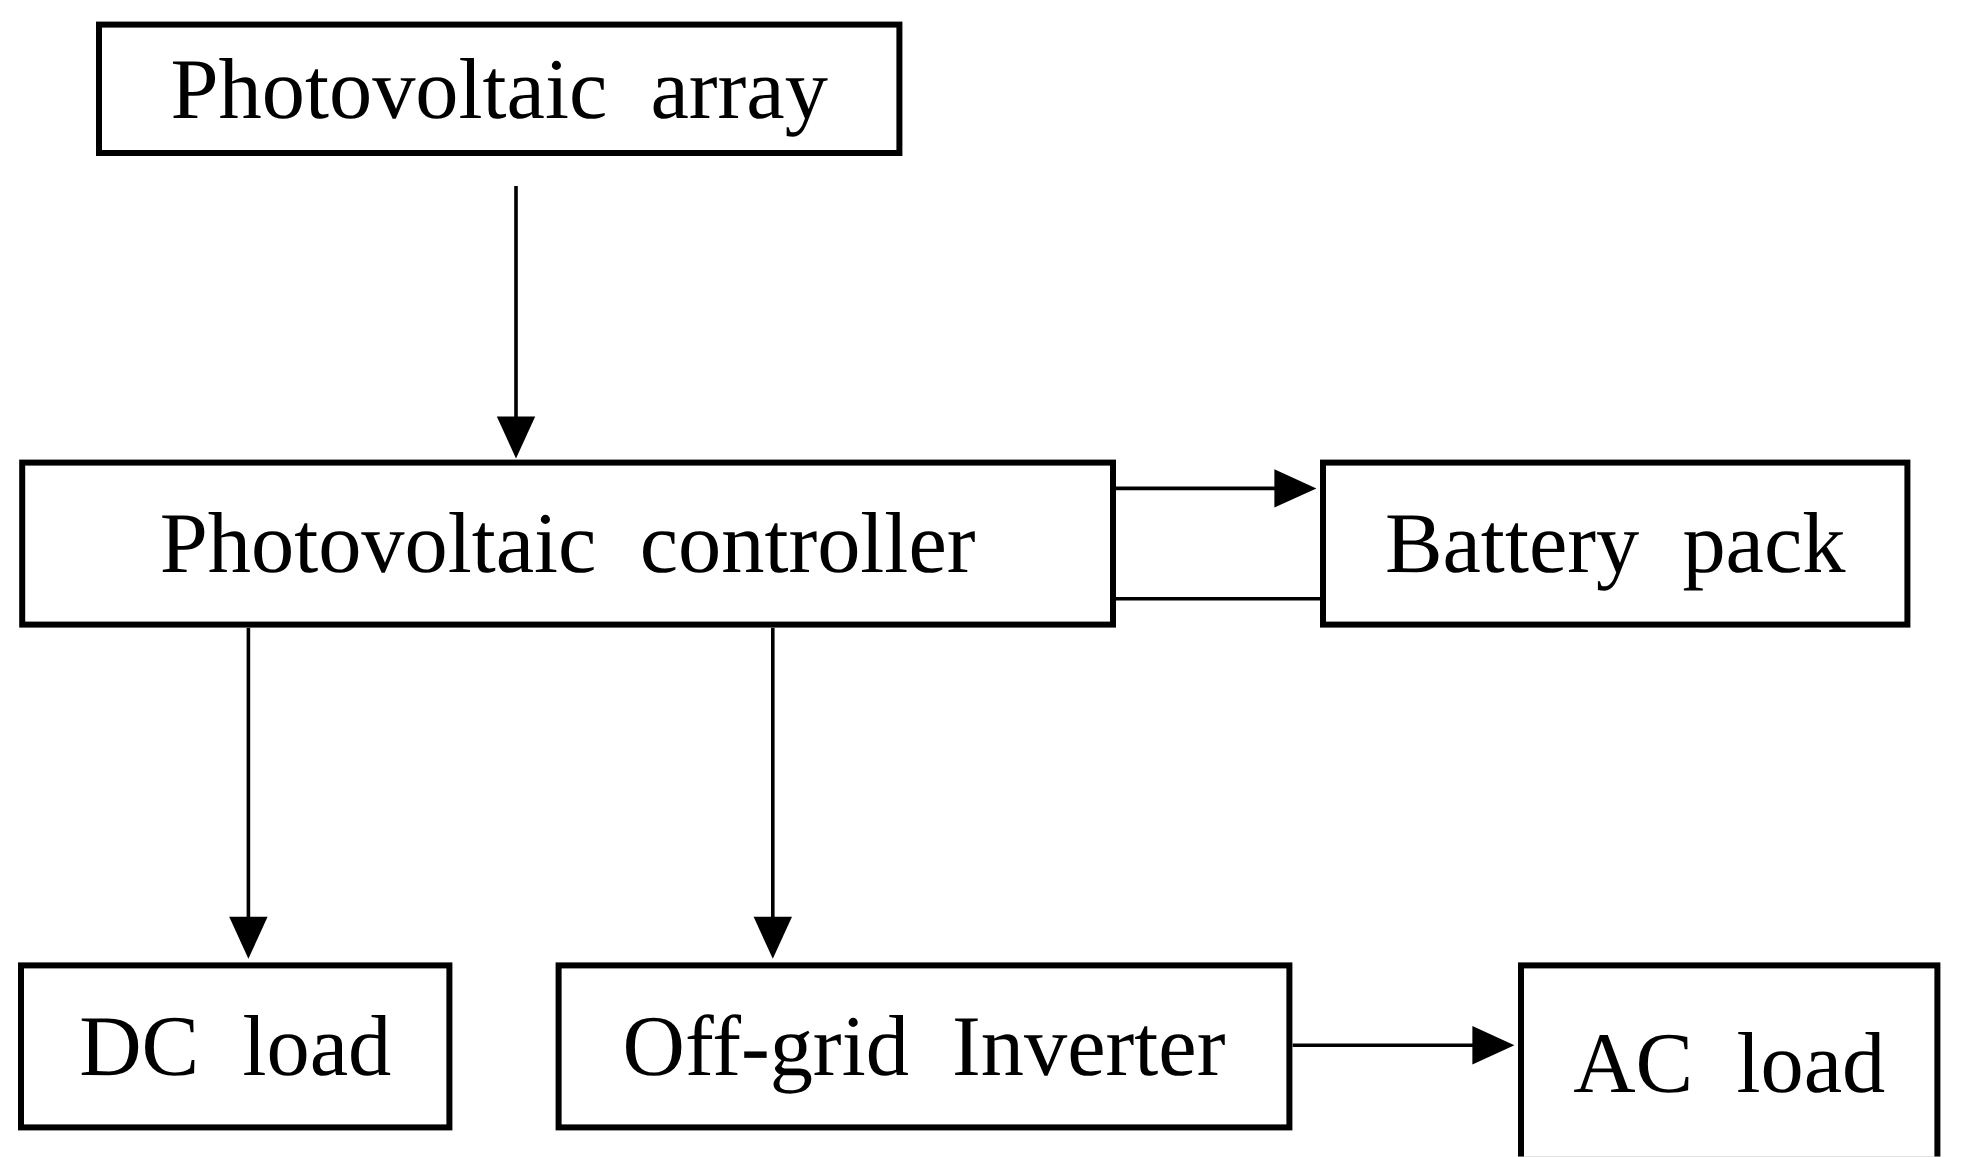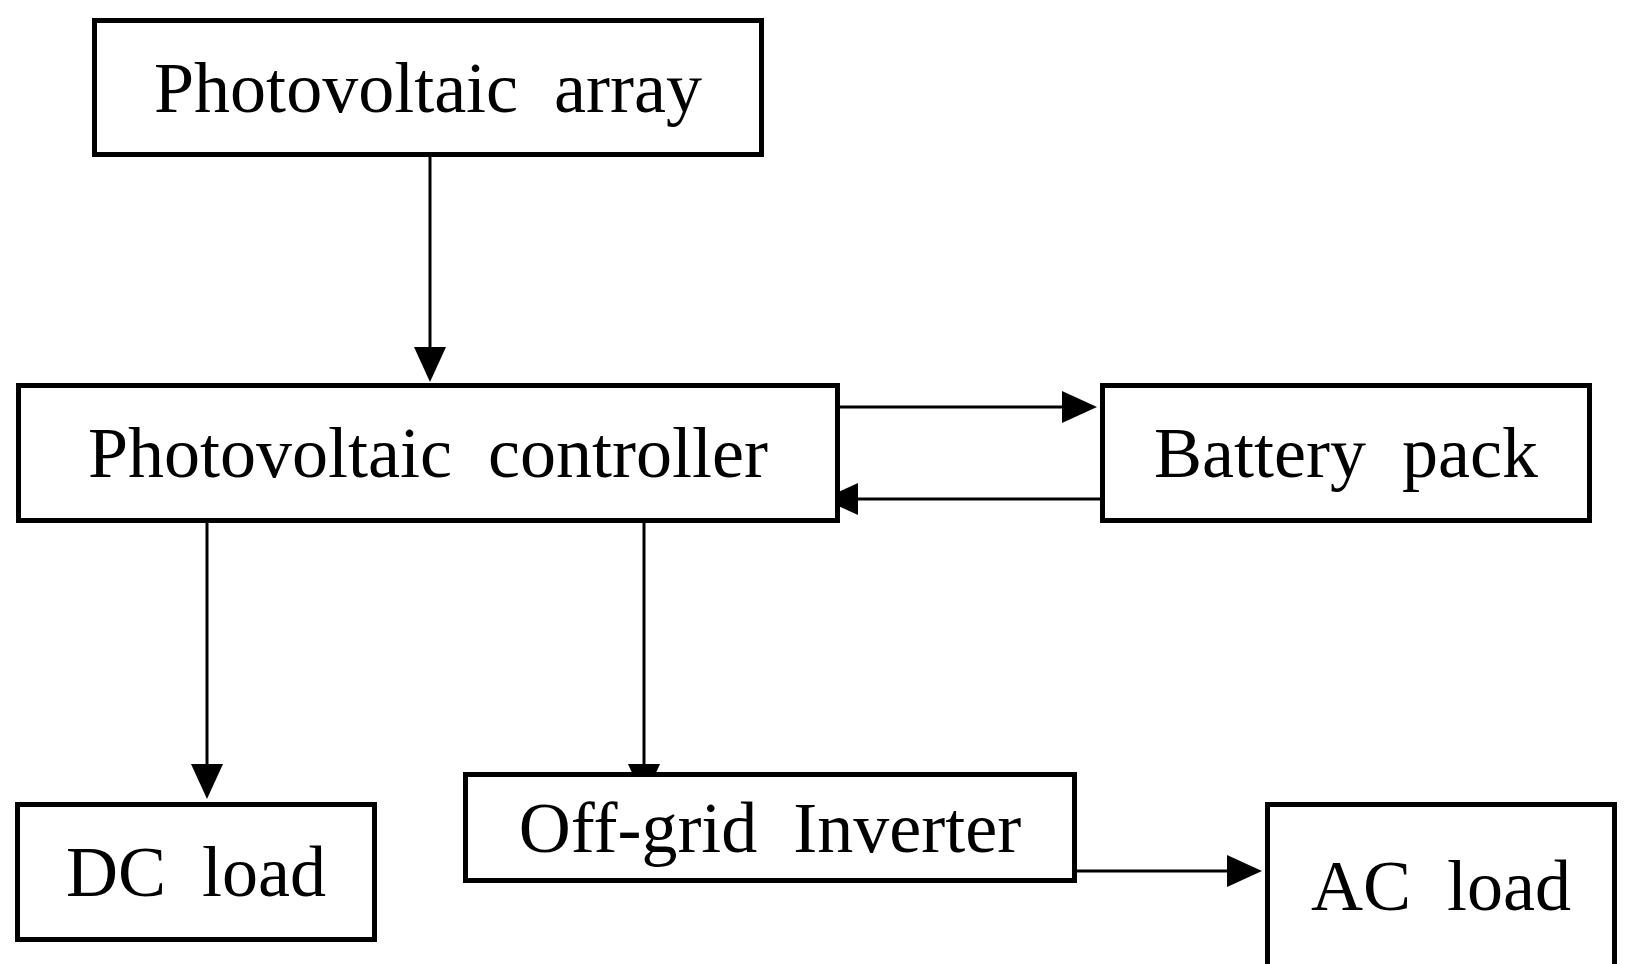--- a/index.html
+++ b/index.html
@@ -30,7 +30,7 @@
     white-space: nowrap;
     z-index: 2;
   }
-  #node-array      { left: 92px;   top: 18px;  width: 672px; height: 139px; }
+  #node-array      { left: 80px;   top: 18px;  width: 672px; height: 112px; }
   #node-controller { left: 16px;   top: 383px; width: 824px; height: 140px; }
   #node-battery    { left: 1100px; top: 383px; width: 492px; height: 140px; }
   #node-dc-load    { left: 15px;   top: 802px; width: 362px; height: 140px; align-items: center; }

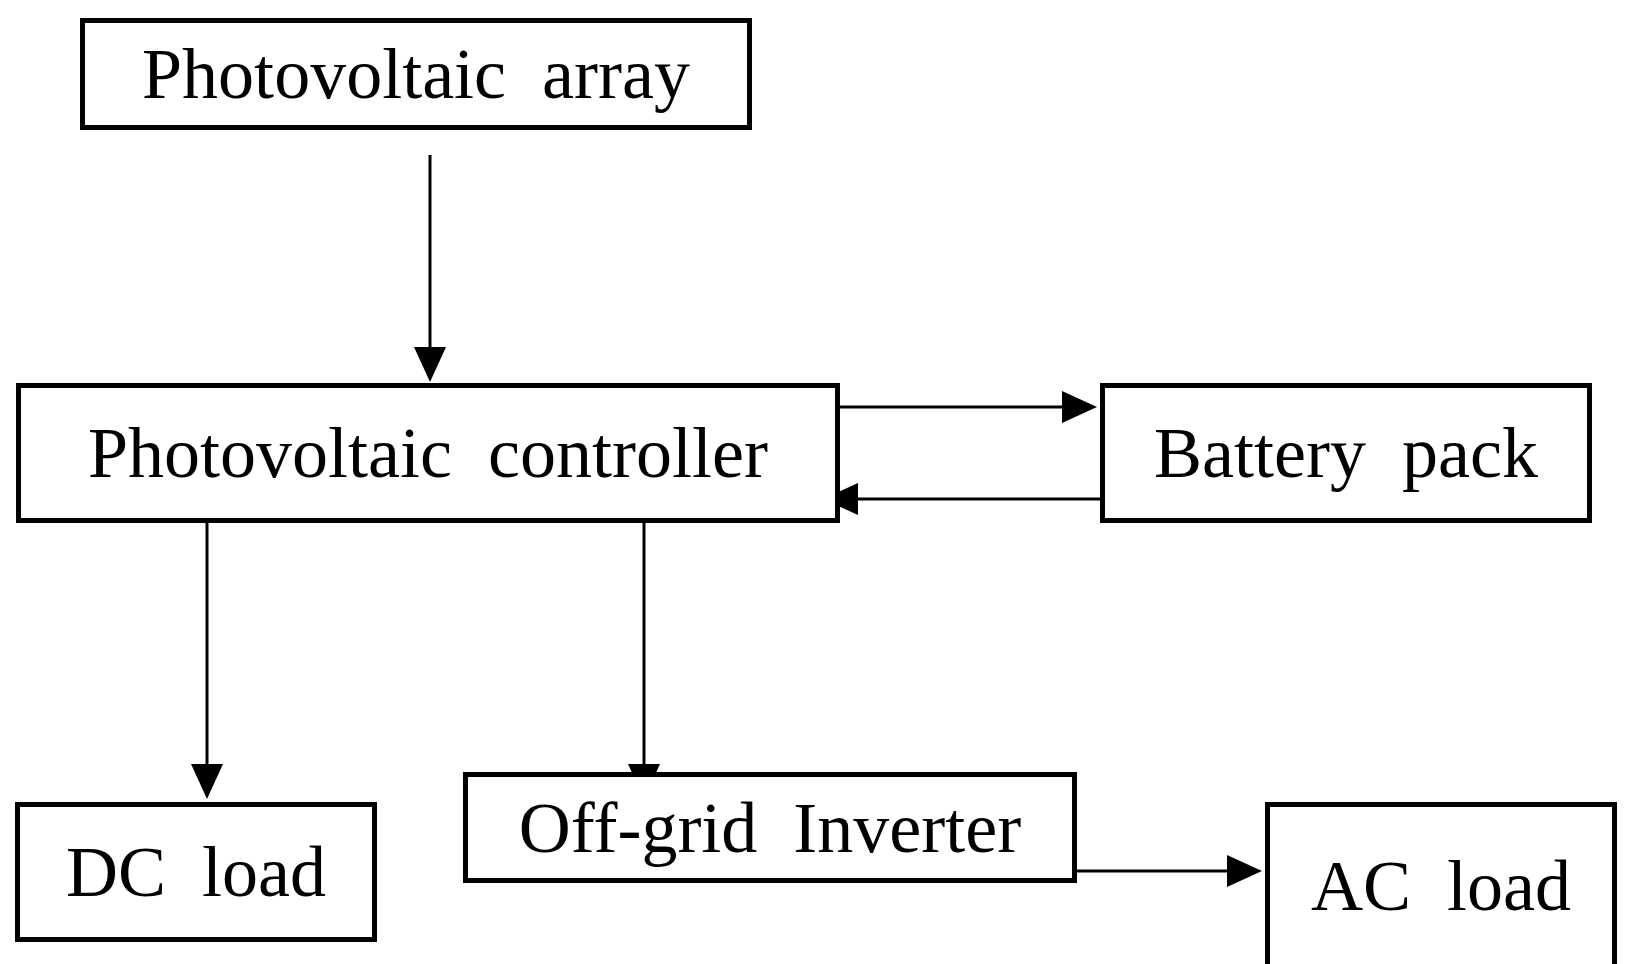--- a/index.html
+++ b/index.html
@@ -31,7 +31,7 @@
     z-index: 2;
   }
   #node-array      { left: 80px;   top: 18px;  width: 672px; height: 112px; }
-  #node-controller { left: 16px;   top: 383px; width: 824px; height: 140px; }
+  #node-controller { left: 16px;   top: 383px; width: 914px; height: 140px; }
   #node-battery    { left: 1100px; top: 383px; width: 492px; height: 140px; }
   #node-dc-load    { left: 15px;   top: 802px; width: 362px; height: 140px; align-items: center; }
   #node-inverter   { left: 463px;  top: 772px; width: 614px; height: 111px; }

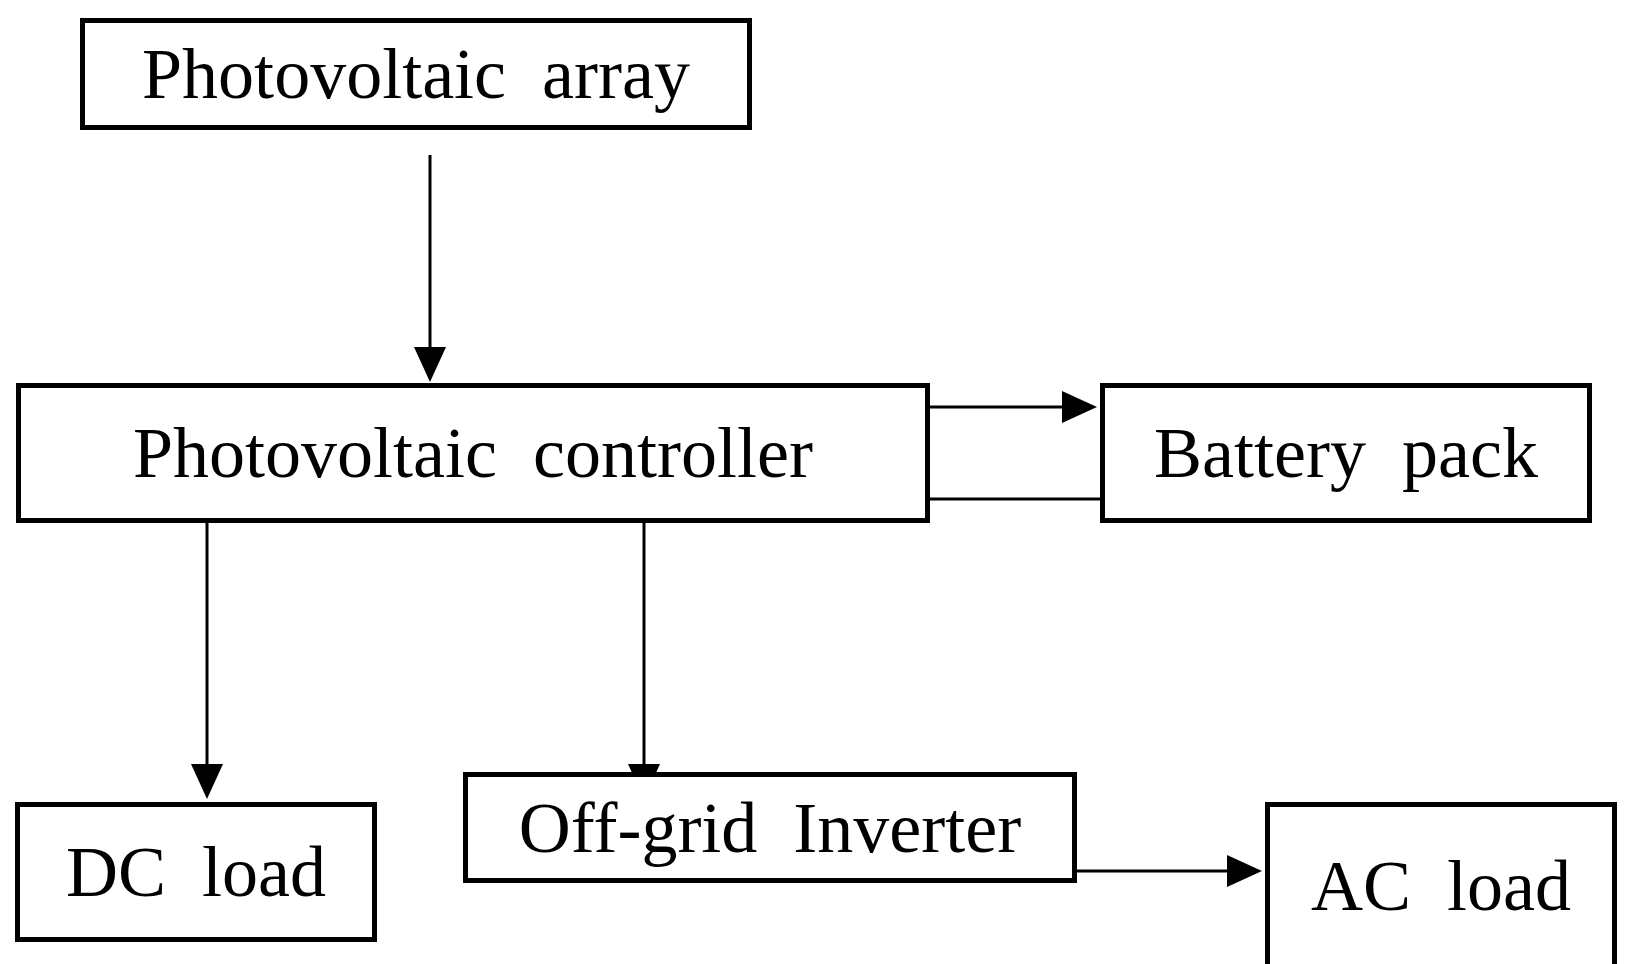--- a/index.html
+++ b/index.html
@@ -34,7 +34,7 @@
   #node-controller { left: 16px;   top: 383px; width: 914px; height: 140px; }
   #node-battery    { left: 1100px; top: 383px; width: 492px; height: 140px; }
   #node-dc-load    { left: 15px;   top: 802px; width: 362px; height: 140px; align-items: center; }
-  #node-inverter   { left: 463px;  top: 772px; width: 614px; height: 111px; }
+  #node-inverter   { left: 463px;  top: 802px; width: 614px; height: 140px; }
   #node-ac-load    { left: 1265px; top: 802px; width: 352px; height: 167px; }
   .arrows {
     position: absolute;

